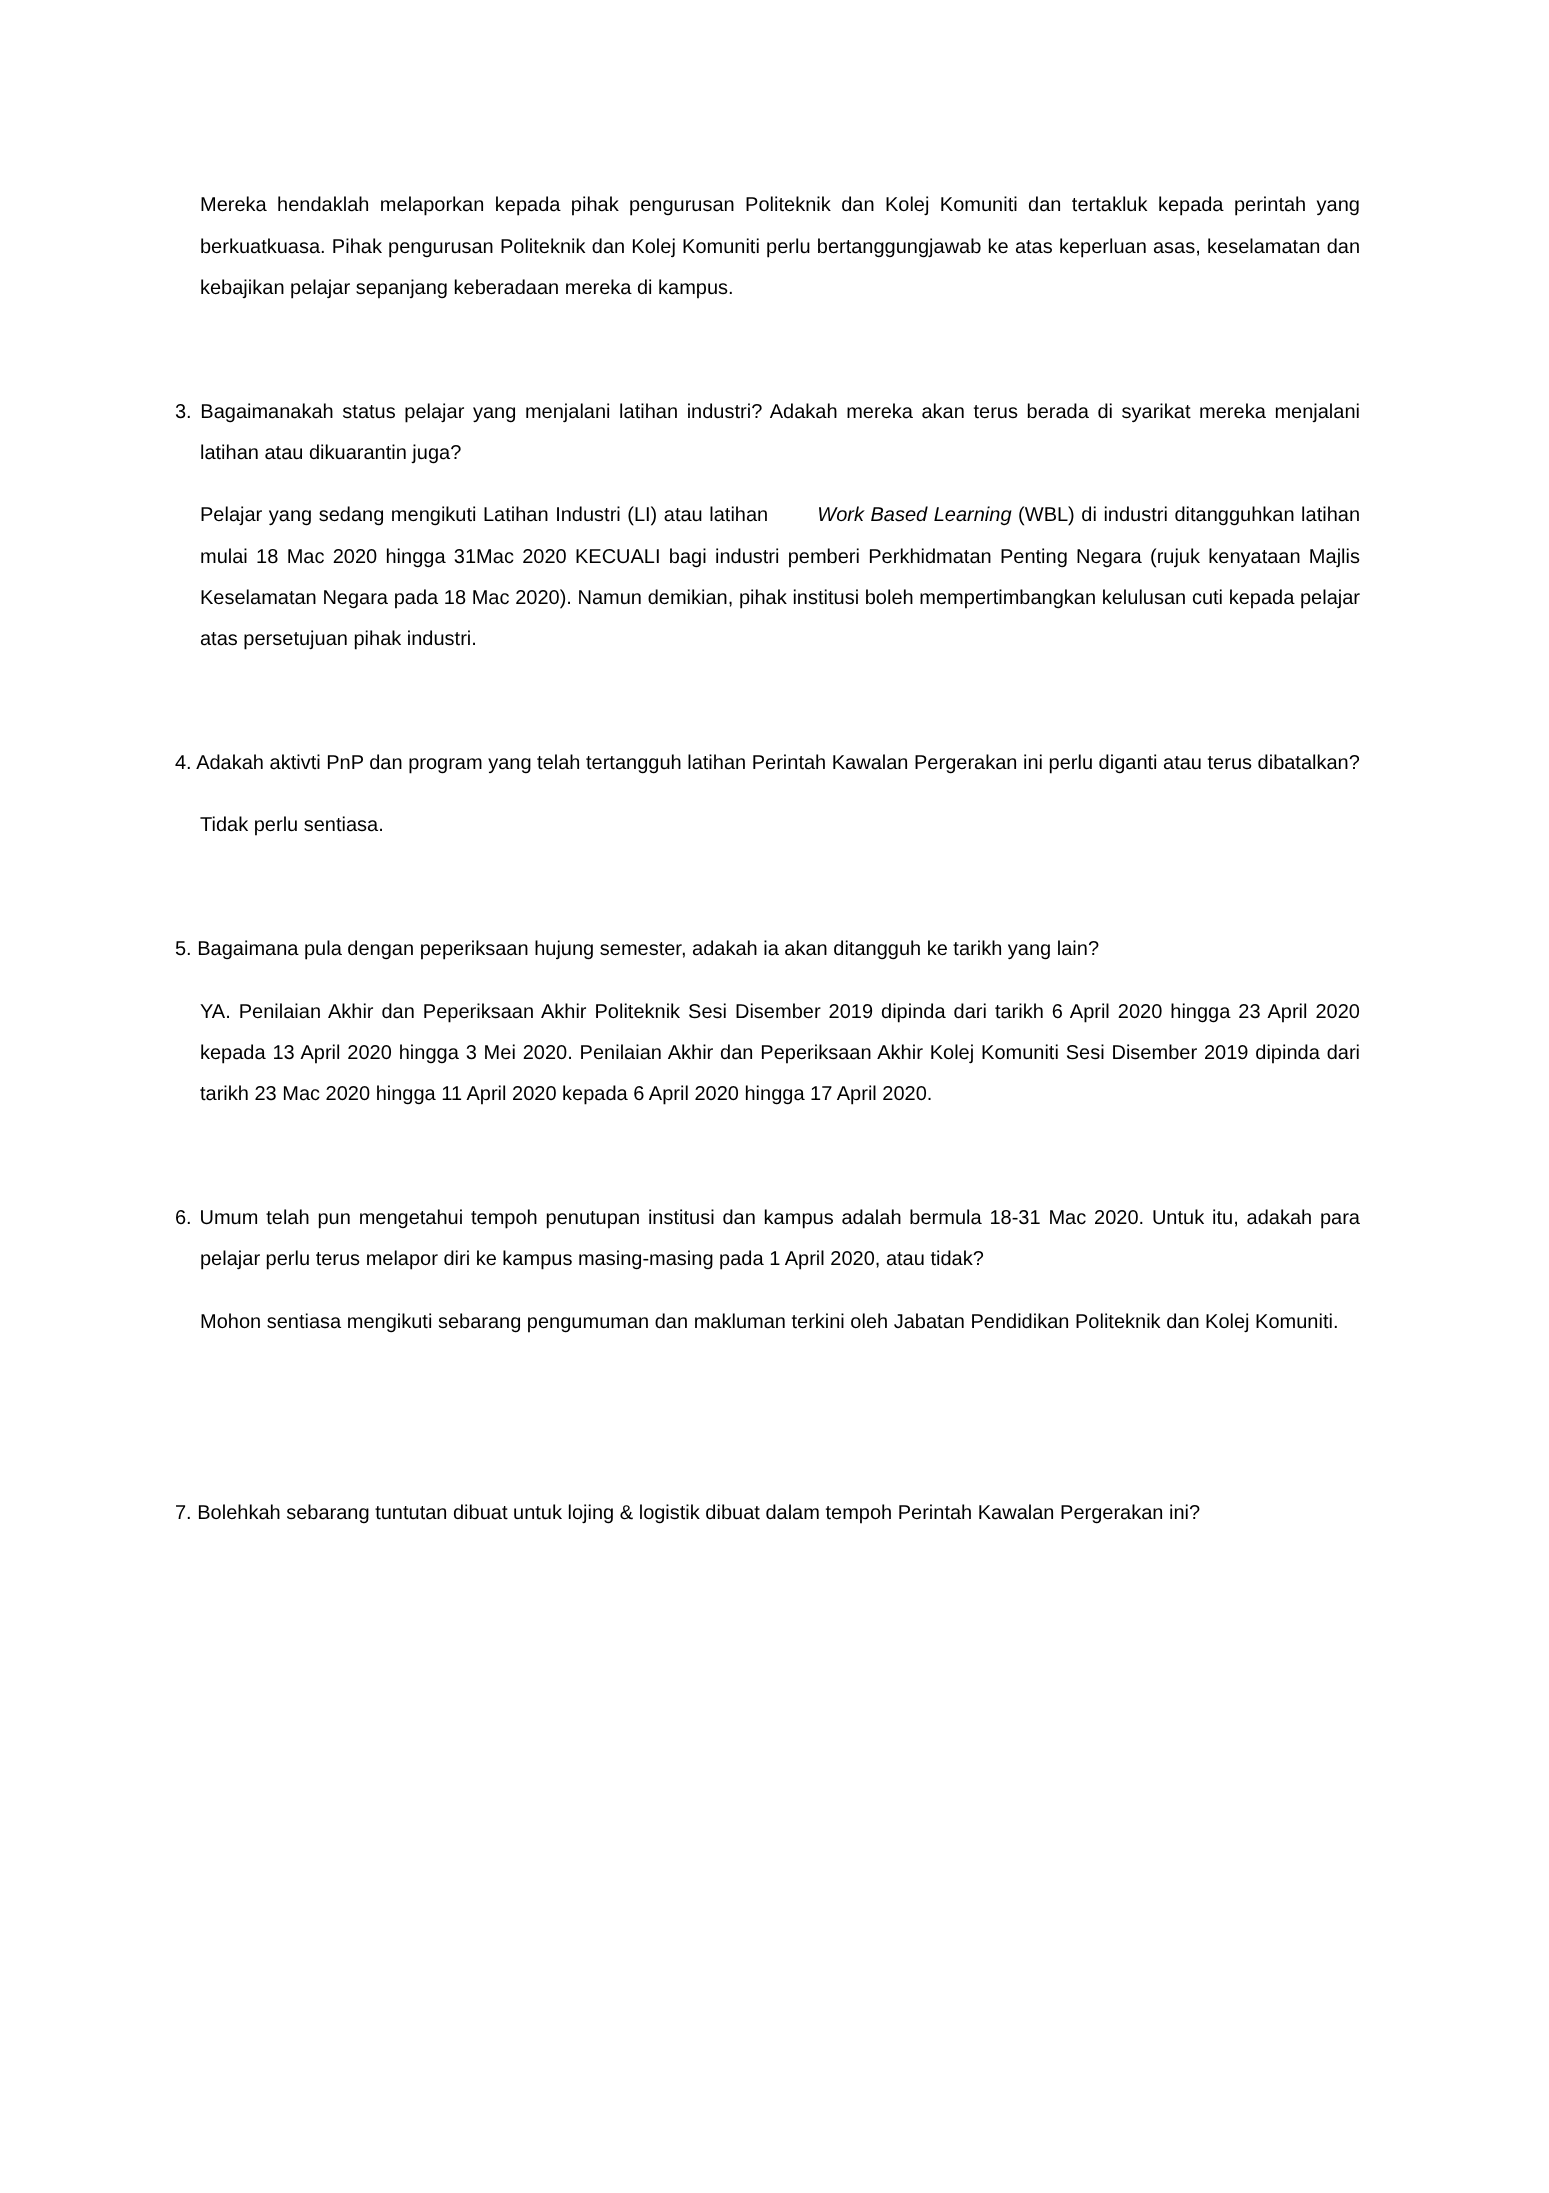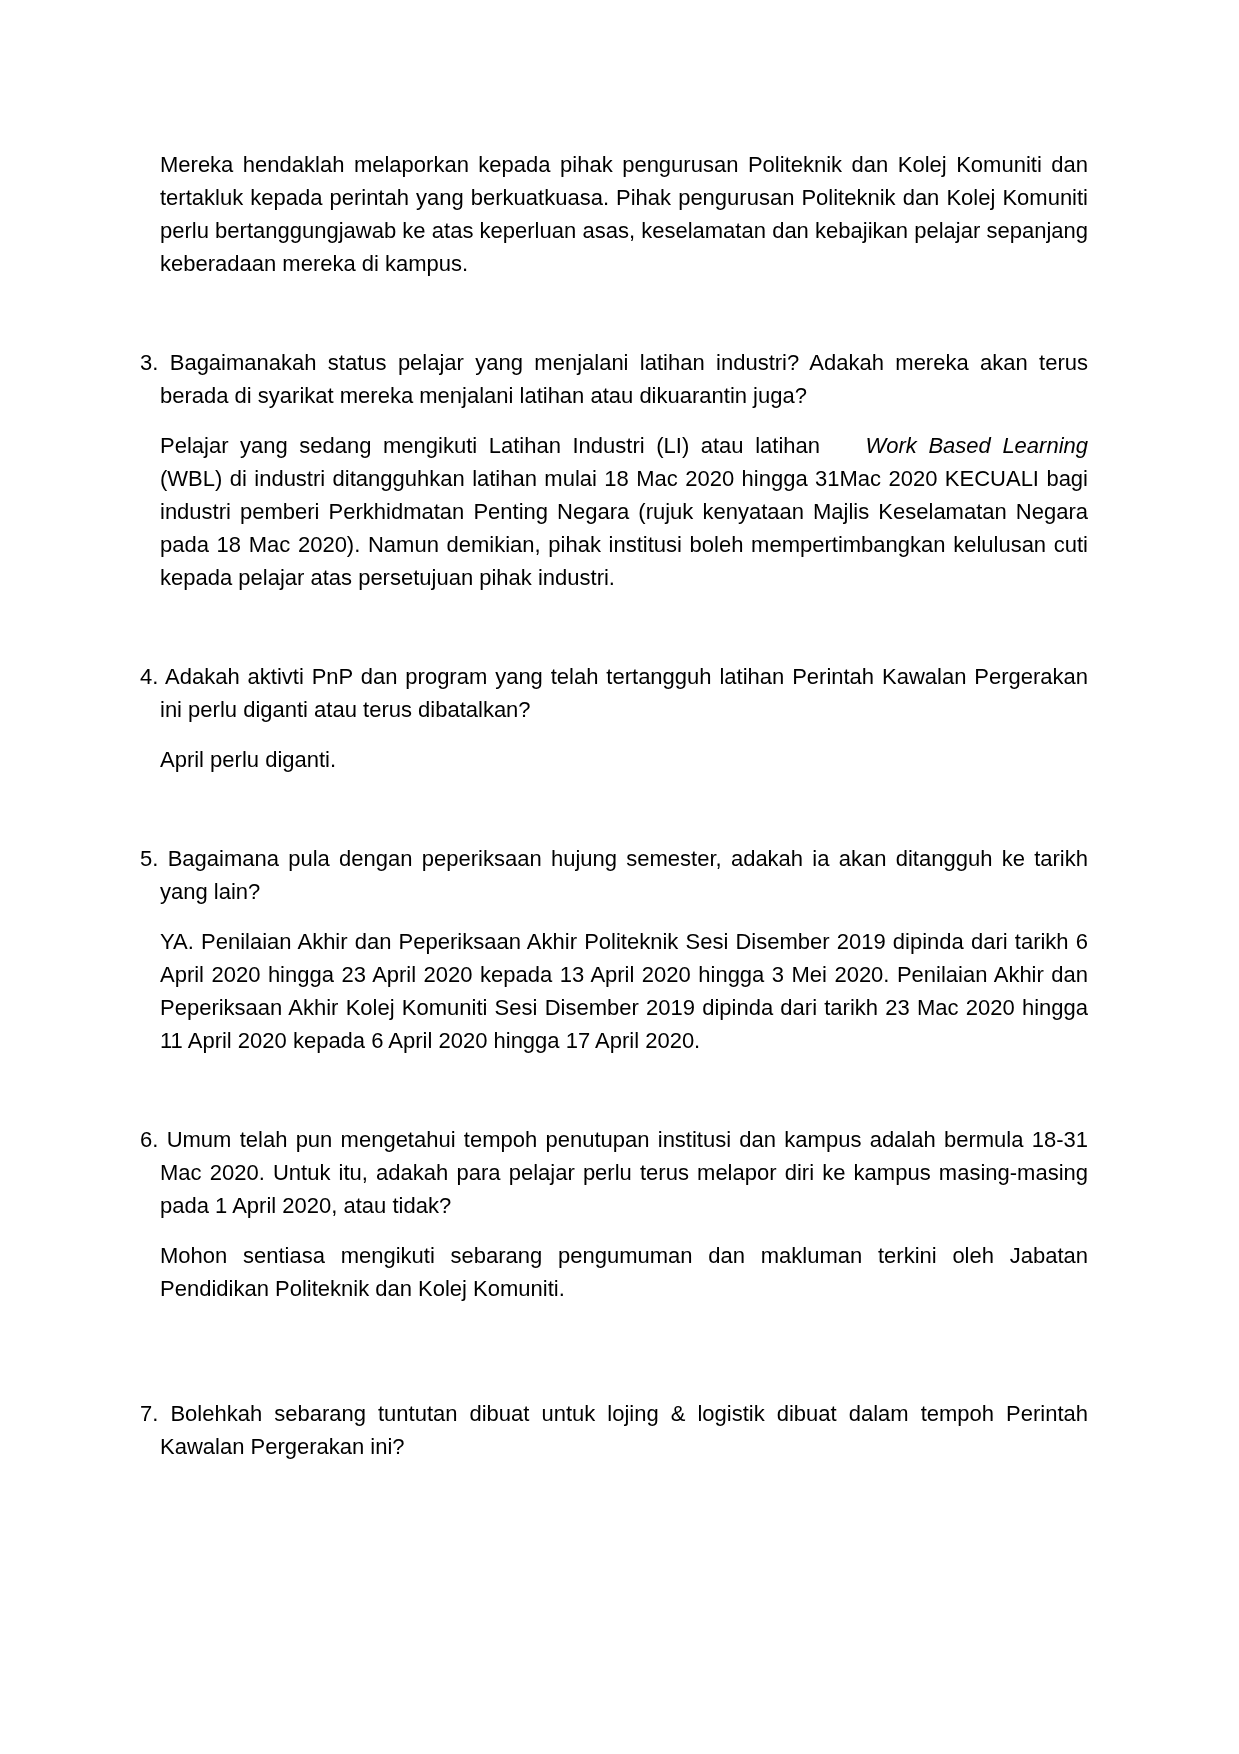--- a/index.html
+++ b/index.html
@@ -12,7 +12,7 @@
     background: #ffffff;
     color: #000000;
     font-family: "Liberation Sans", "DejaVu Sans", sans-serif;
-    font-size: 22px;
+    font-size: 16px;
     line-height: 33px;
     overflow: hidden;
   }

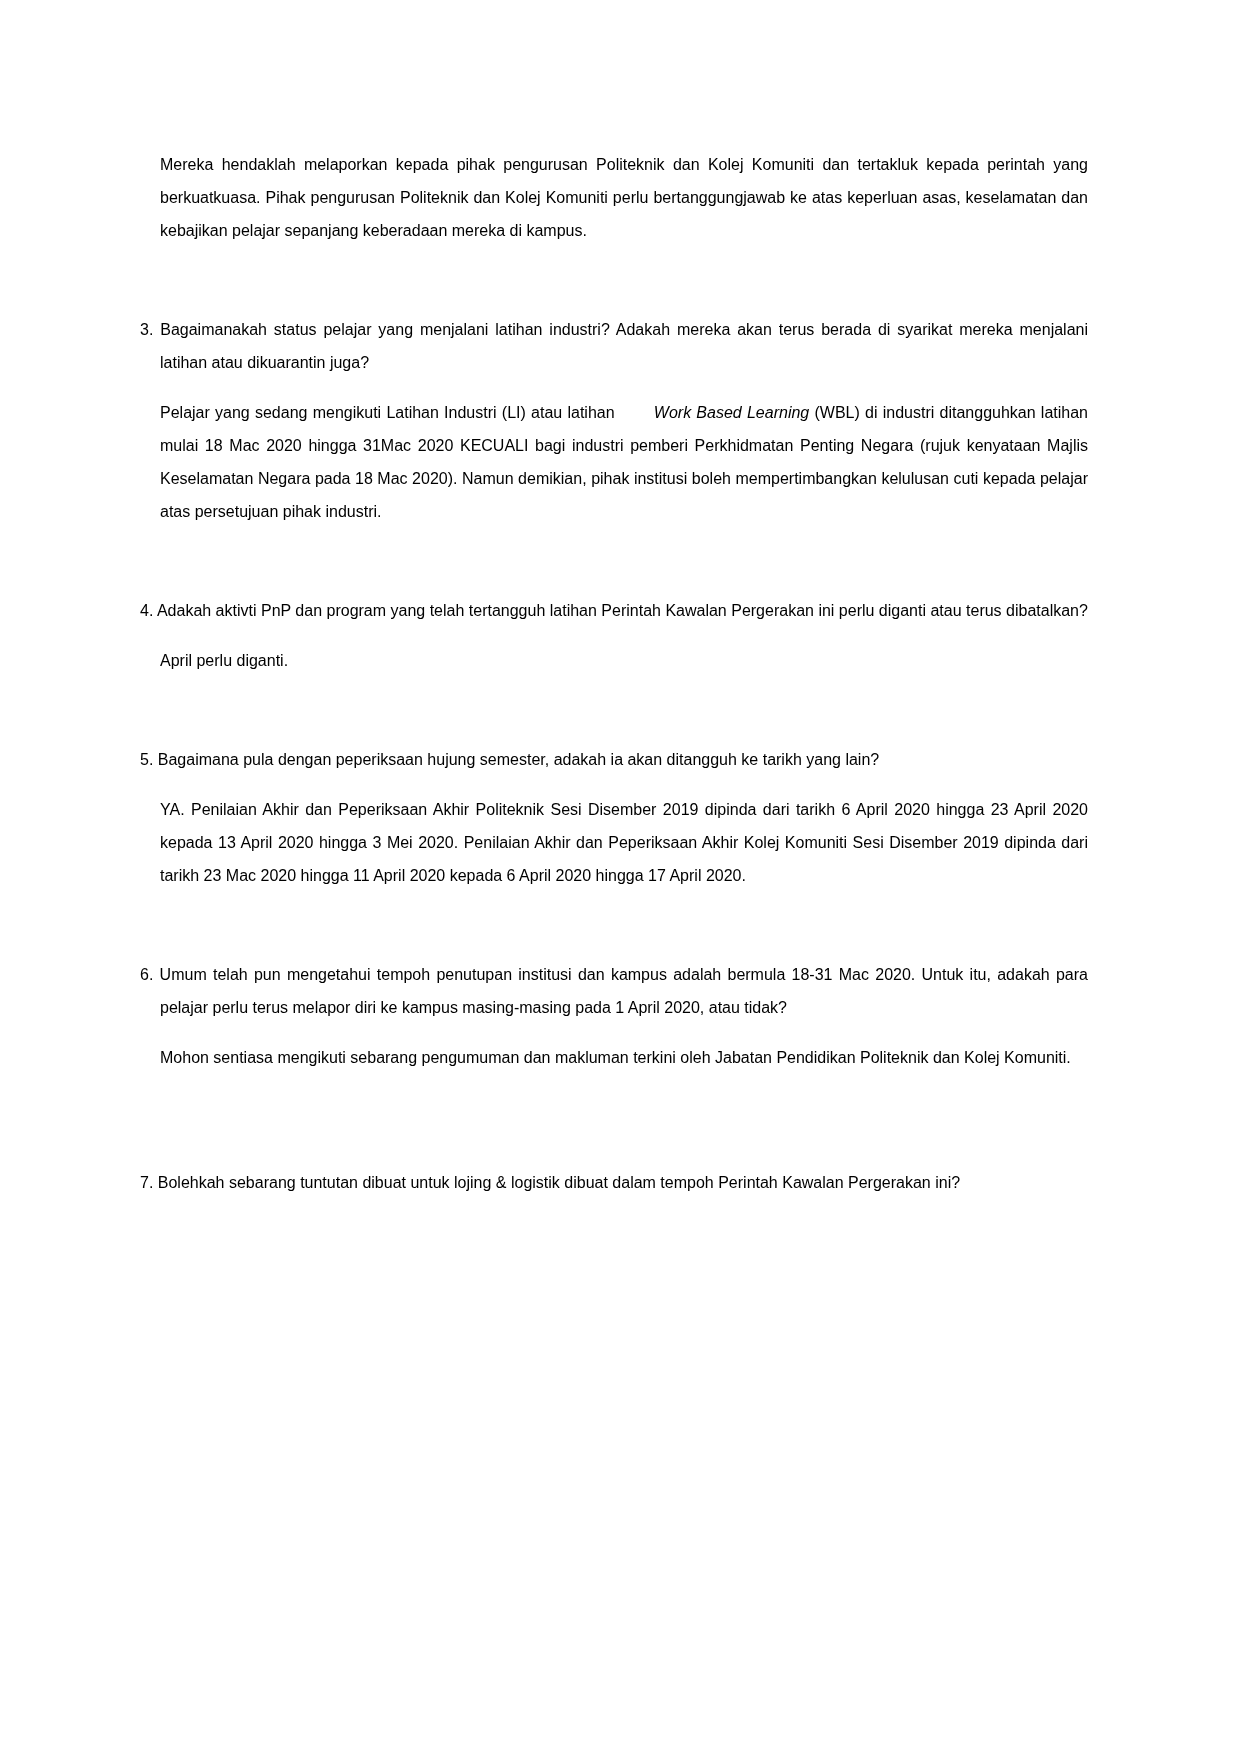--- a/index.html
+++ b/index.html
@@ -59,7 +59,7 @@
 
     <div>
       <p class="question"><span>4.</span> <span>Adakah aktivti PnP dan program yang telah tertangguh latihan Perintah Kawalan Pergerakan ini perlu diganti atau terus dibatalkan?</span></p>
-      <p class="answer"><span>April perlu diganti.</span></p>
+      <p class="answer"><span>Tidak perlu sentiasa.</span></p>
     </div>
 
     <div>

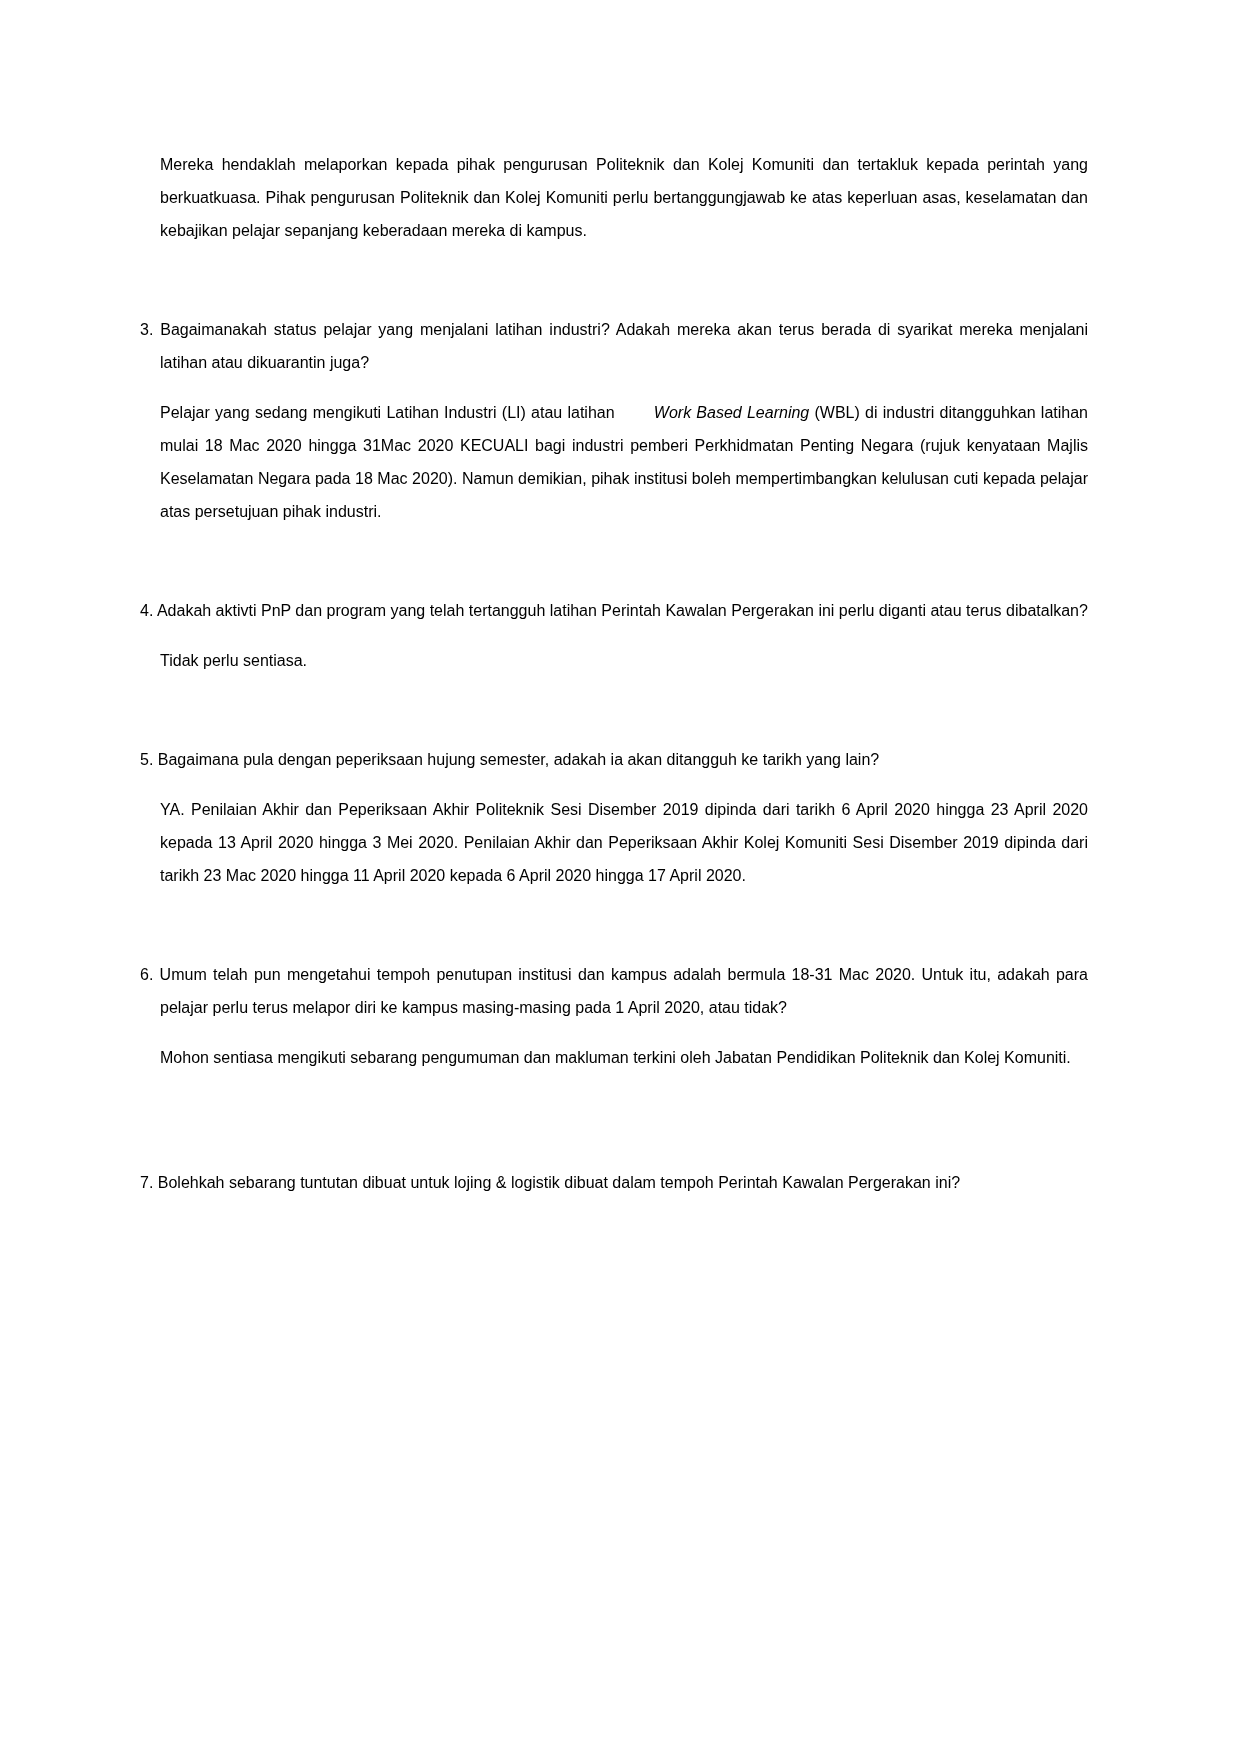--- a/index.html
+++ b/index.html
@@ -34,7 +34,7 @@
     margin-top: 66px;
   }
   .question.large-gap {
-    margin-top: 92px;
+    margin-top: 120px;
   }
   .answer {
     padding-left: 20px;

